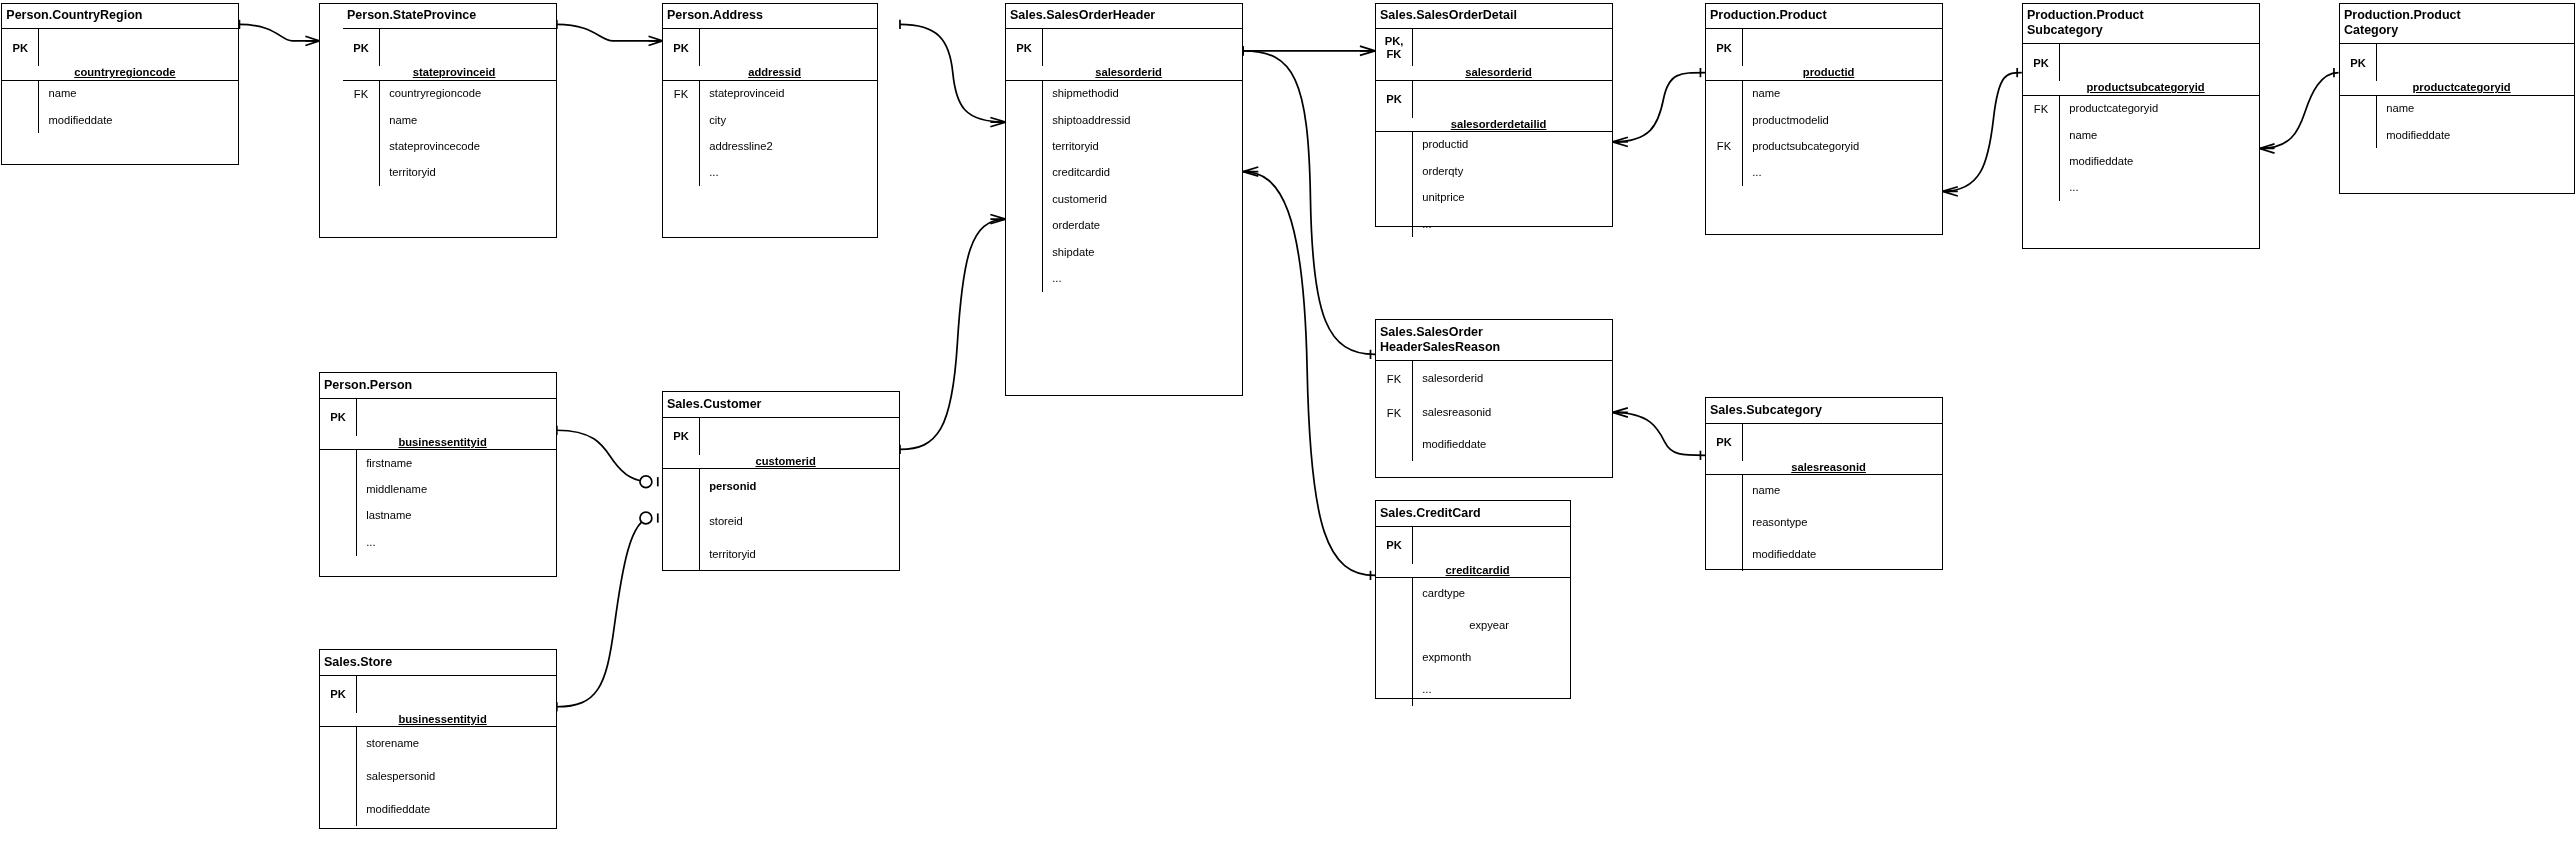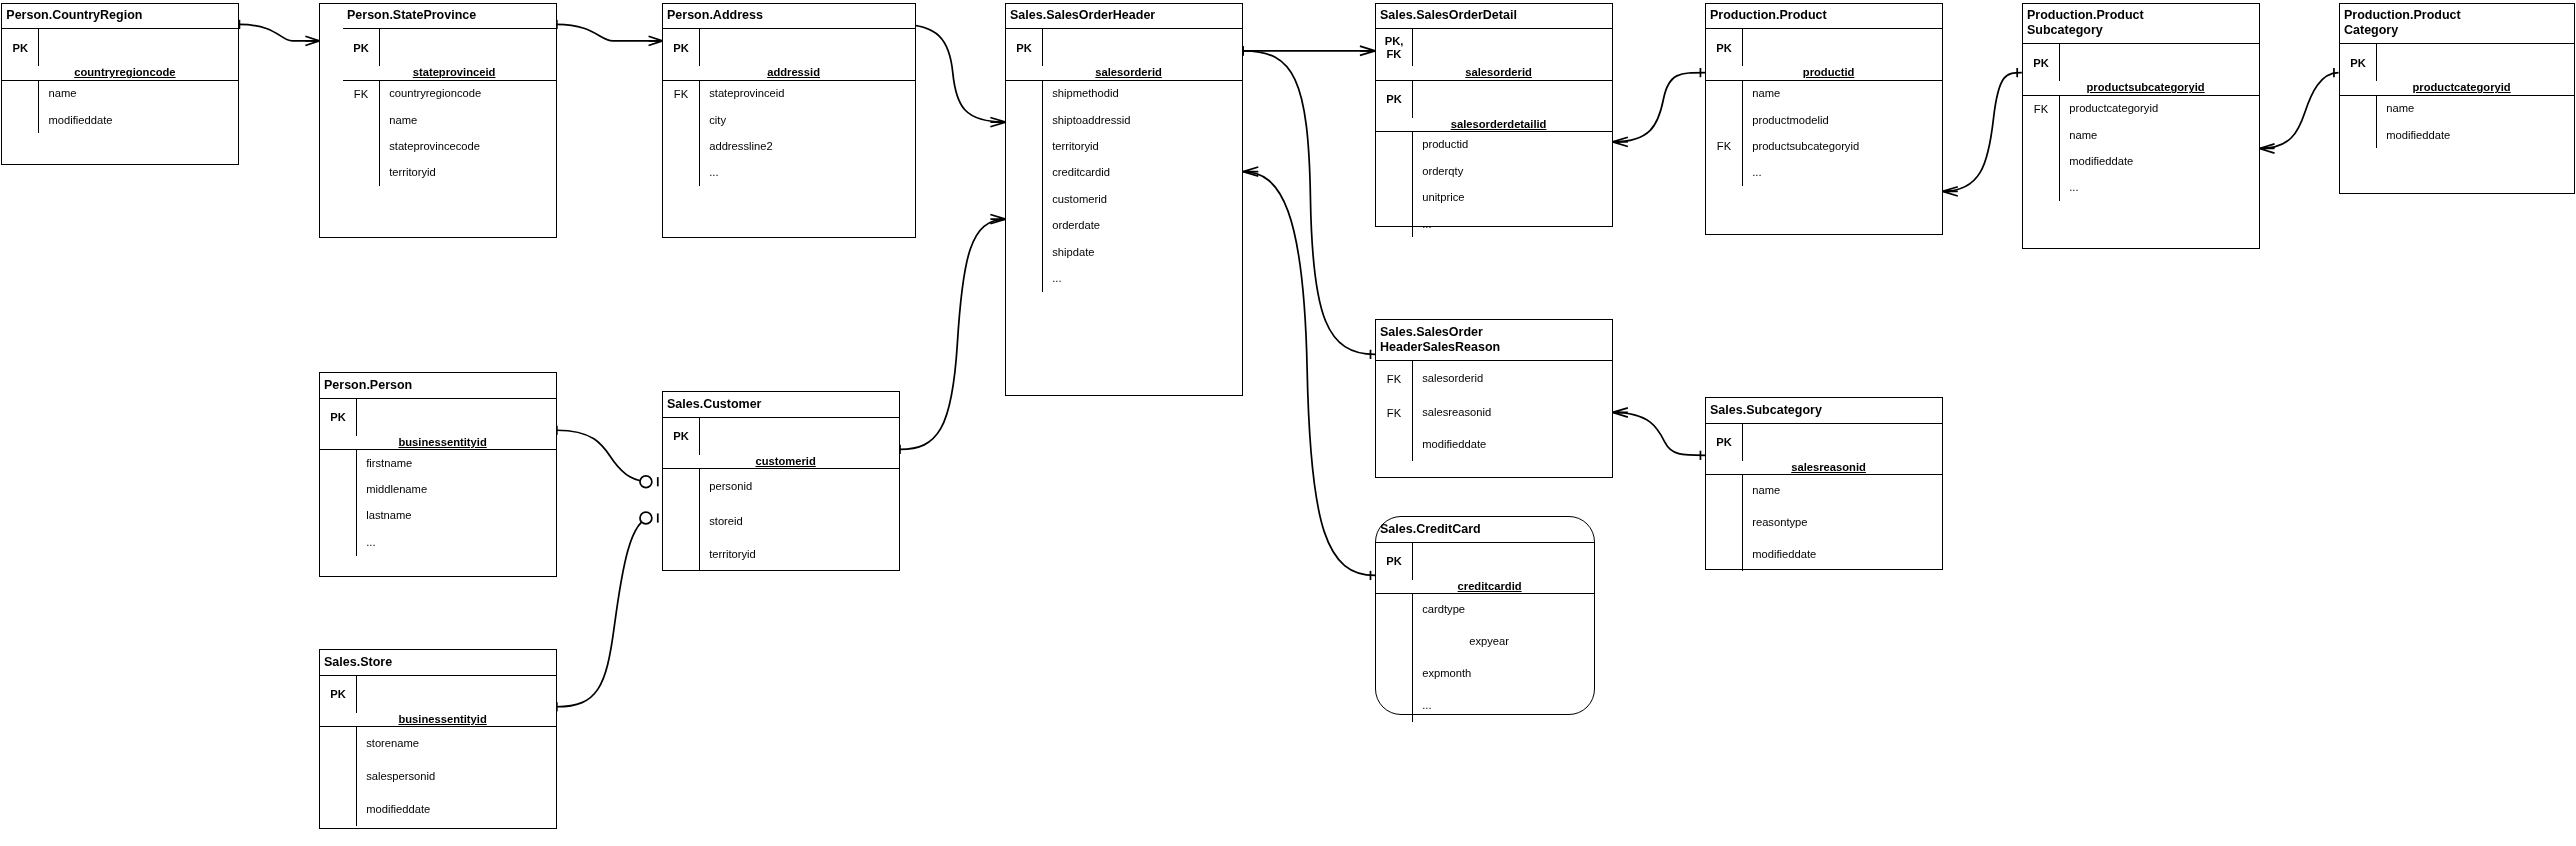--- a/index.html
+++ b/index.html
@@ -227,7 +227,7 @@
     </div>
   </div>
 
-  <div class="entity" style="left:662px; top:2.6px; width:254px; height:235px;">
+  <div class="entity" style="left:662px; top:2.6px; width:216px; height:235px;">
     <div class="entity-title">Person.Address</div>
     <div class="key-section">
       <div class="attr-row">

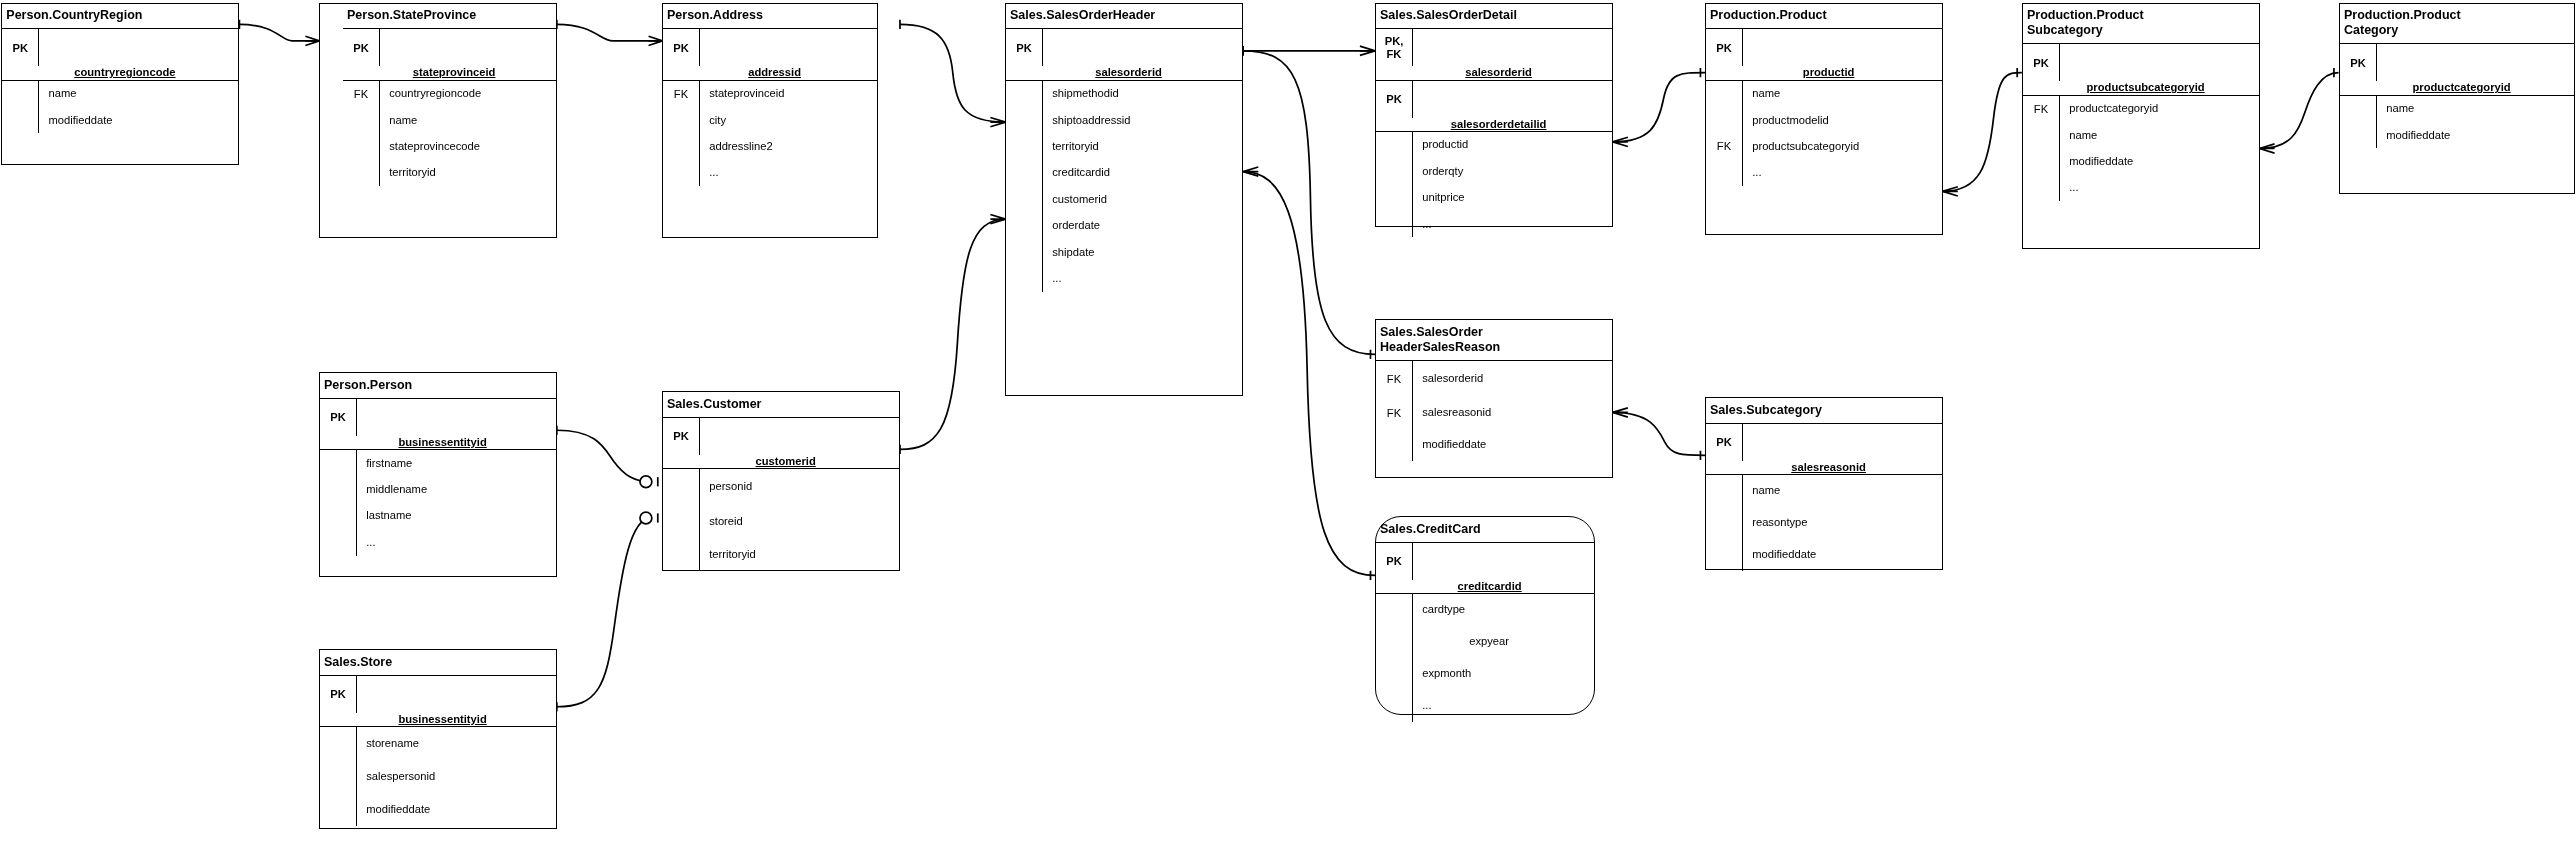--- a/index.html
+++ b/index.html
@@ -449,7 +449,7 @@
       </div>
     </div>
     <div class="body-section">
-      <div class="body-row" style="height:36px;">
+      <div class="body-row" style="height:36px;font-weight:bold;">
         <div class="attr-key"></div>
         <div class="attr-name">personid</div>
       </div>

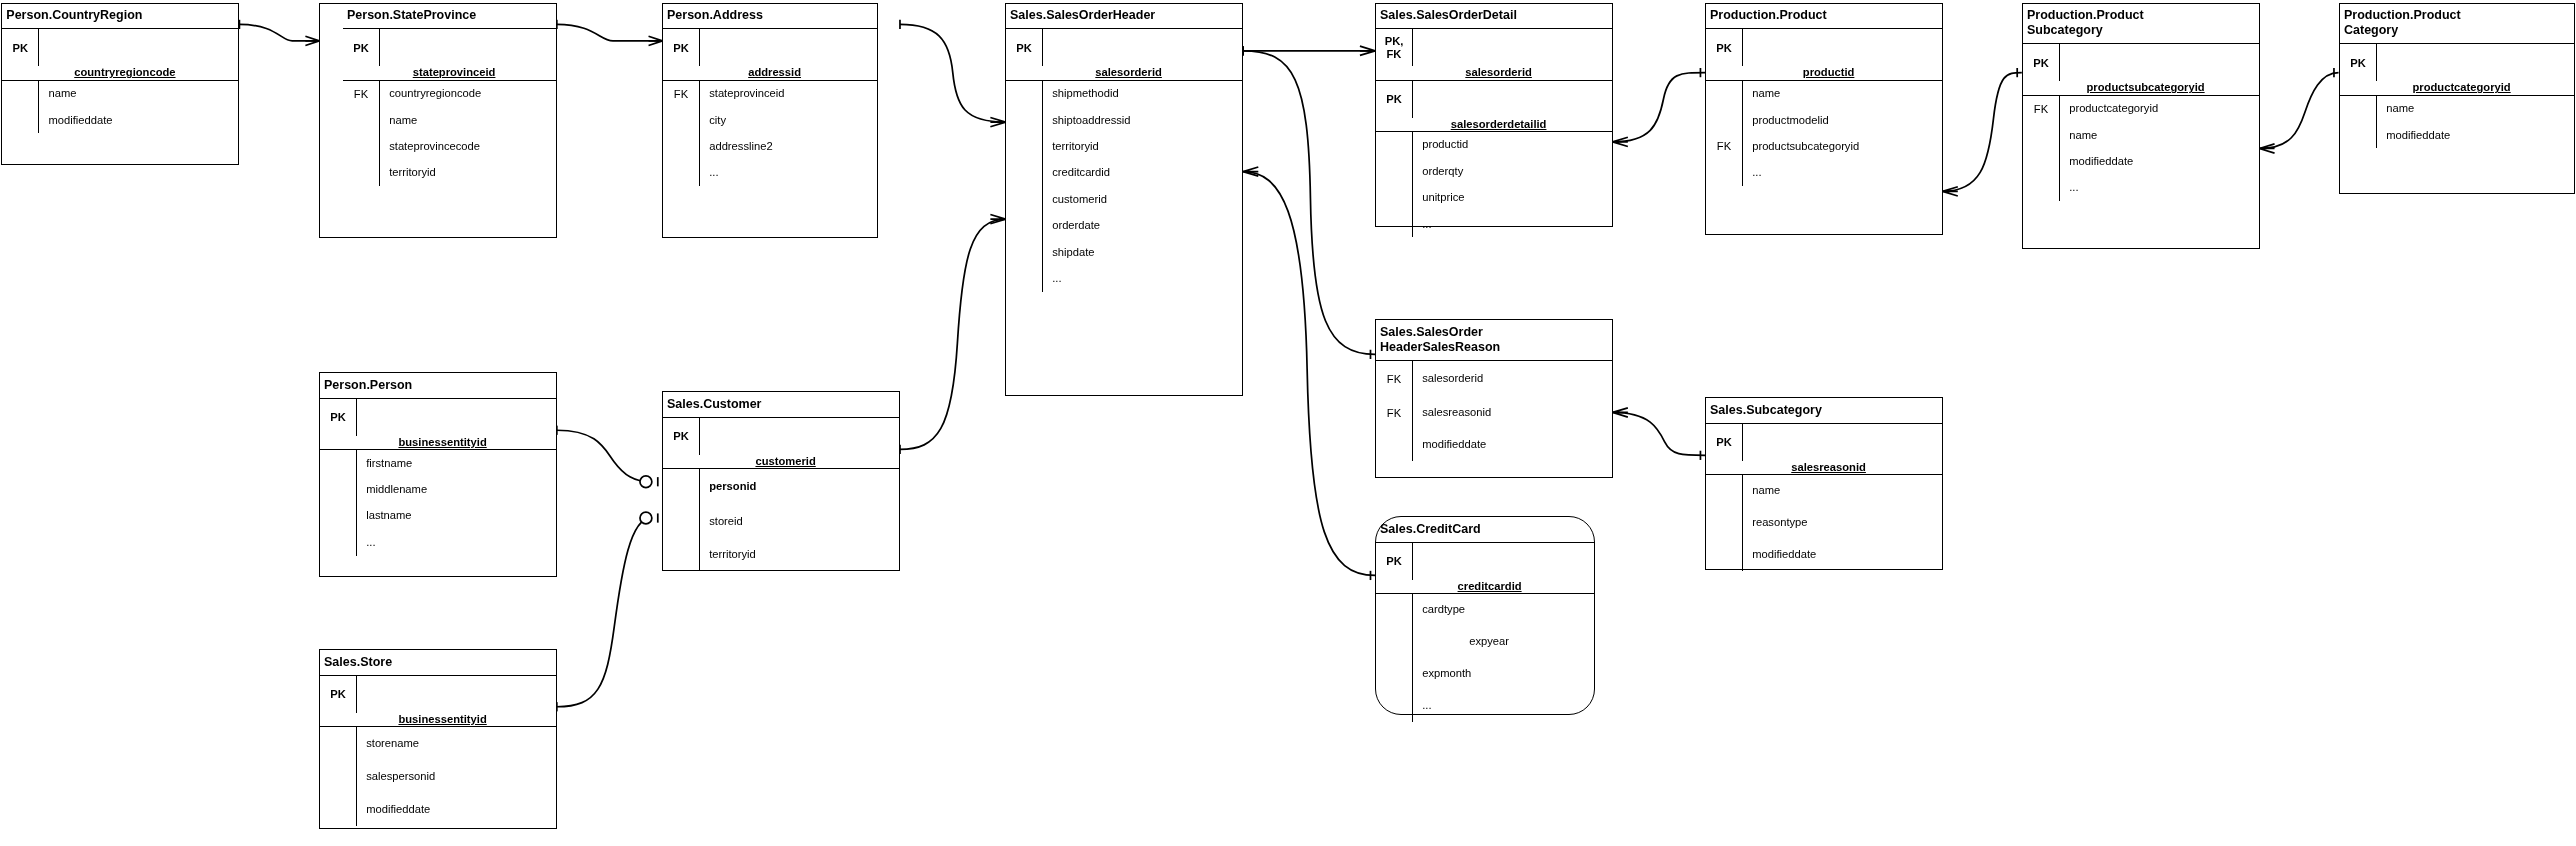--- a/index.html
+++ b/index.html
@@ -531,7 +531,7 @@
     </div>
   </div>
 
-  <div class="entity" style="left:1375px; top:516px; width:220px; height:199px;border-radius:26px;">
+  <div class="entity" style="left:1375px; top:500px; width:196px; height:199px;">
     <div class="entity-title">Sales.CreditCard</div>
     <div class="key-section">
       <div class="attr-row">

